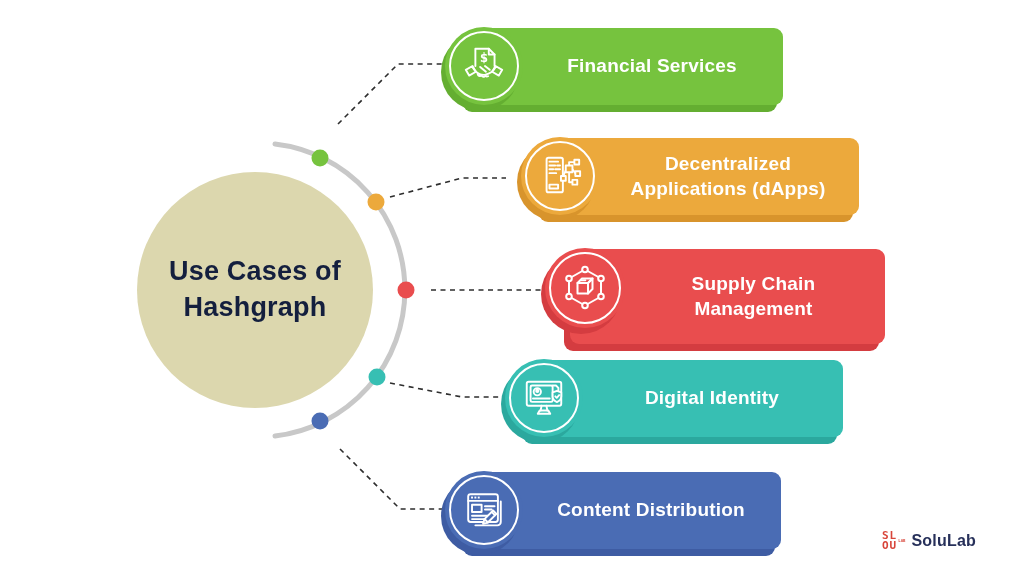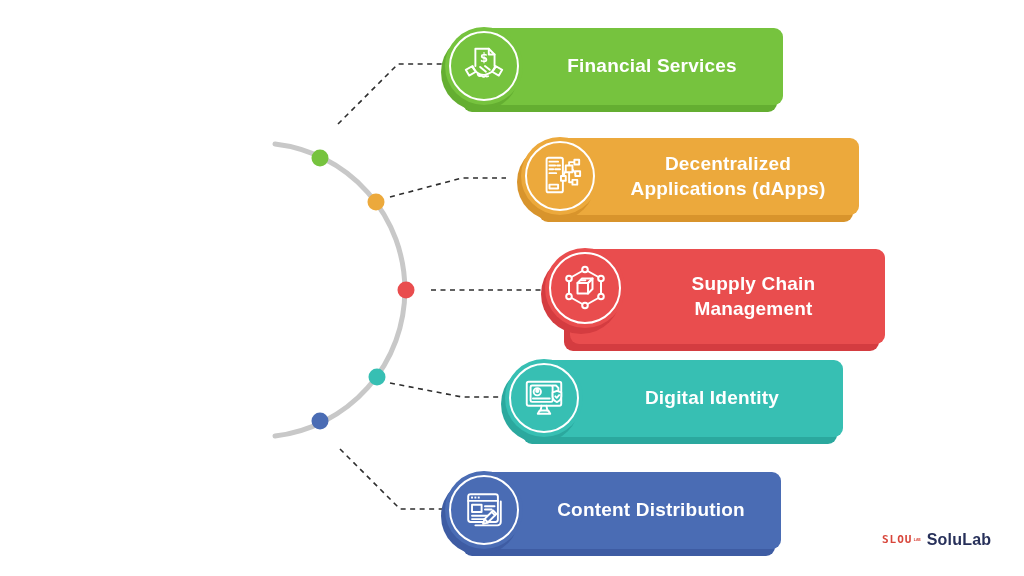--- a/index.html
+++ b/index.html
@@ -76,6 +76,10 @@
     <circle class="dot" cx="320" cy="421" r="8.5" style="--c: #4A6CB4; --cd: #3E5CA3;"></circle>
   </svg>
 
+  <div class="title-circle">
+    <div class="title-text">Use Cases of
+Hashgraph</div>
+  </div>
 
   <div class="use-case uc-0" style="--c: #76C33E; --cd: #64AE31;">
     <div class="bar">

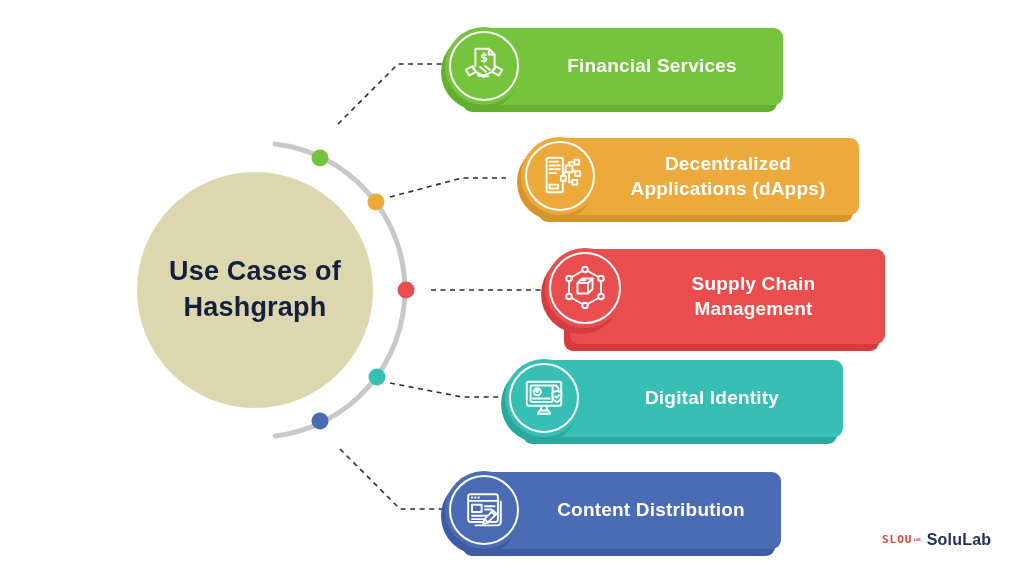--- a/index.html
+++ b/index.html
@@ -51,7 +51,7 @@
   
   .logo{position:absolute;left:882px;top:531px;display:flex;align-items:center;gap:6px;}
   .logo-mark{display:flex;align-items:center;gap:1px;}
-  .lm-main{display:flex;flex-direction:row;color:var(--logo-red,#d8453a);
+  .lm-main{display:flex;flex-direction:column;color:var(--logo-red,#d8453a);
     font-family:"DejaVu Sans Mono", monospace;font-weight:bold;font-size:11px;line-height:10px;letter-spacing:1px;}
   .lm-side{display:flex;flex-direction:column;color:var(--logo-red,#d8453a);
     font-family:"DejaVu Sans Mono", monospace;font-weight:bold;font-size:4px;line-height:4px;}

